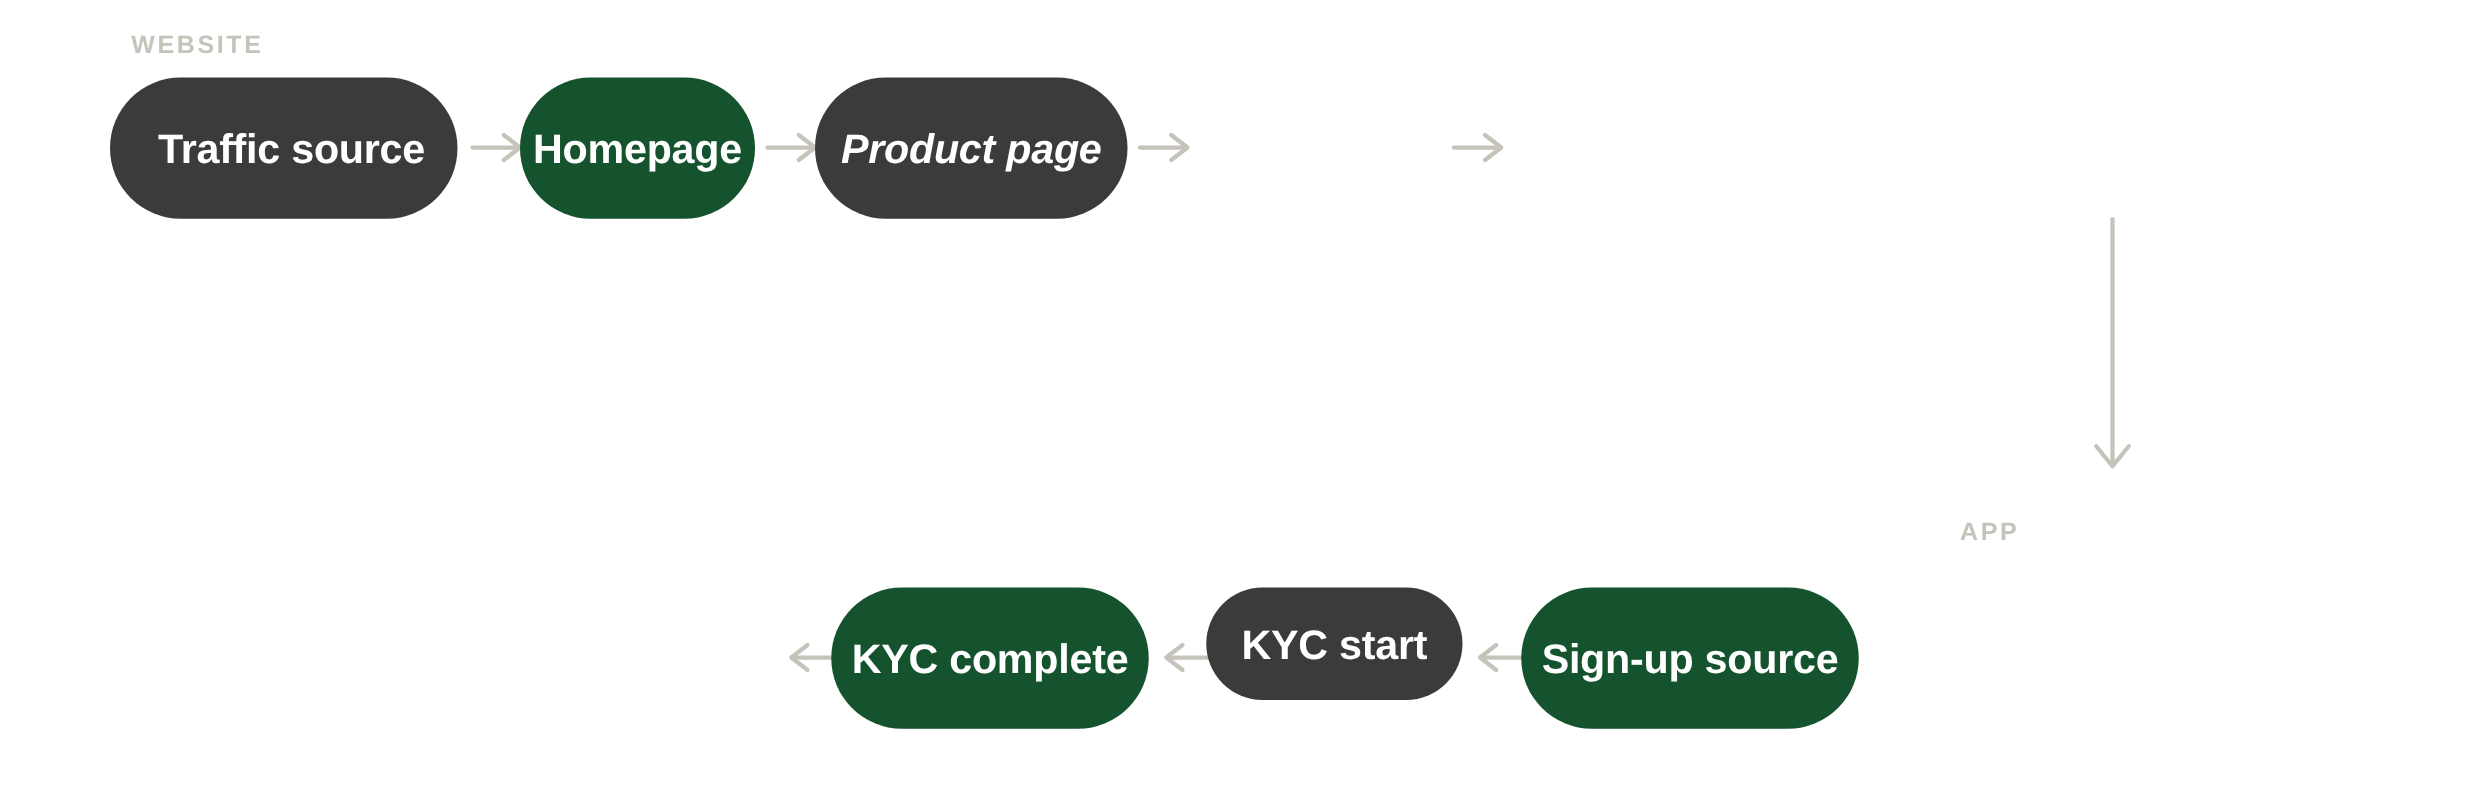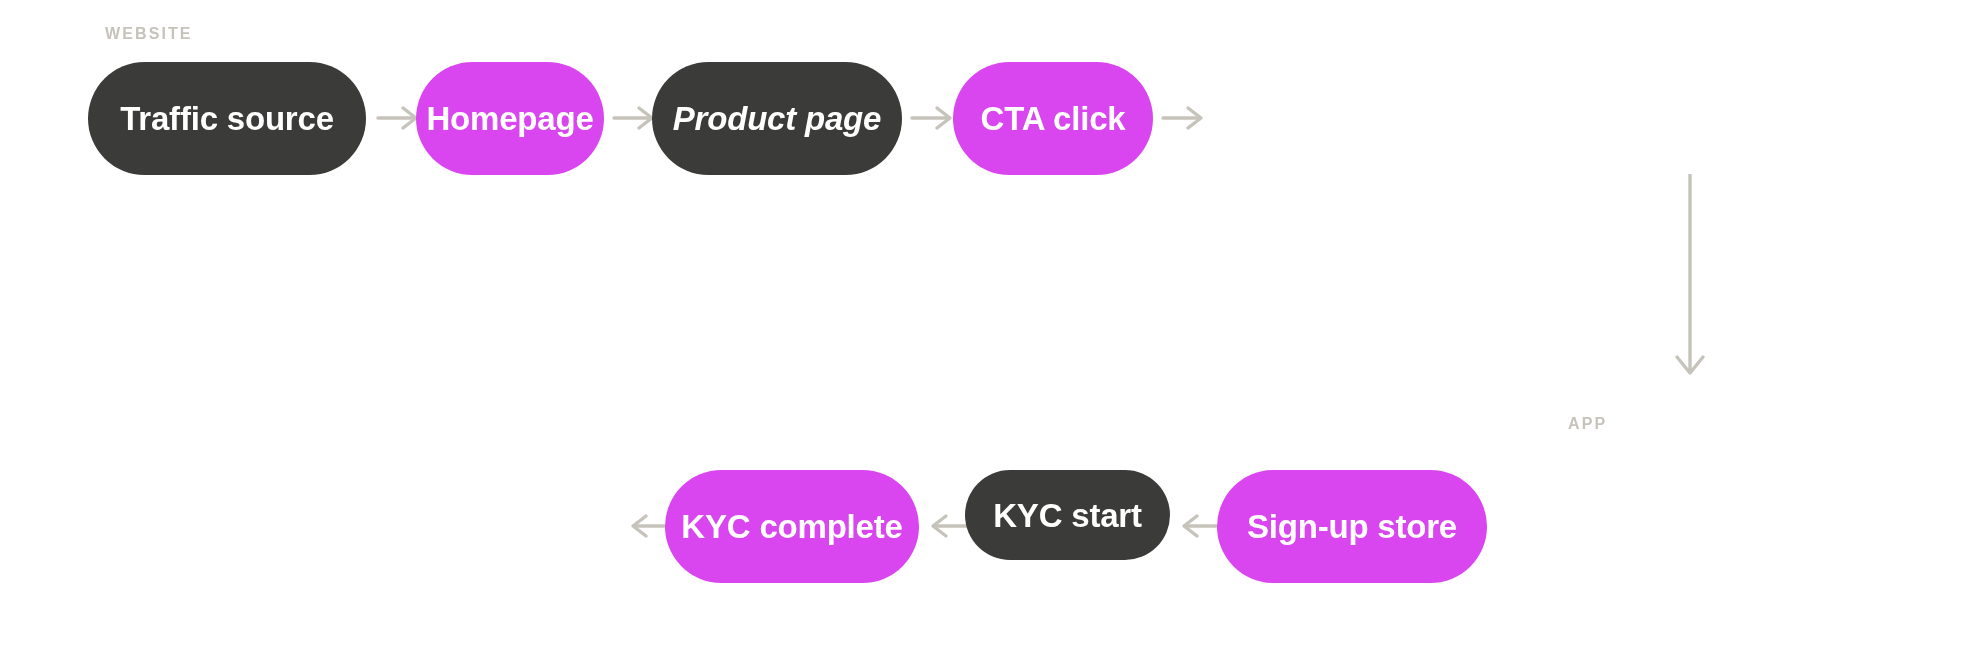--- a/index.html
+++ b/index.html
@@ -28,7 +28,7 @@
   .section-label {
     position: absolute;
     font-family: "Liberation Sans", sans-serif;
-    font-size: 16px;
+    font-size: 20px;
     font-weight: 700;
     letter-spacing: 2.1px;
     color: #c6c3bb;

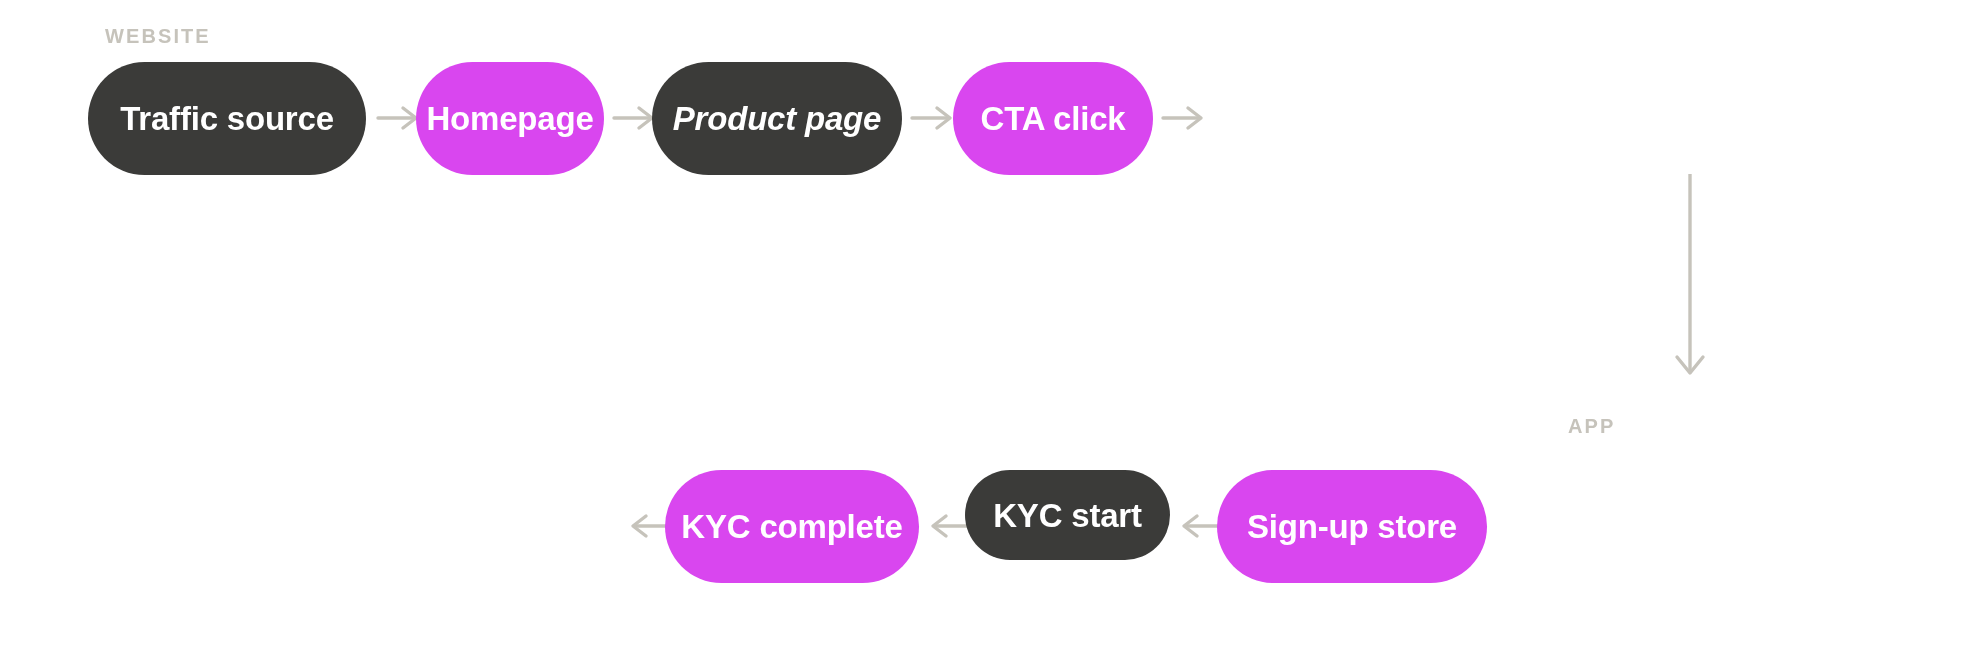--- a/index.html
+++ b/index.html
@@ -78,7 +78,7 @@
   }
 
   
-  #node-traffic-source { left: 88px;   top: 62px; width: 278px;  height: 113px; }
+  #node-traffic-source { left: 88px;   top: 62px; width: 278px;  height: 113px; justify-content: flex-end; }
   #node-homepage       { left: 416px;  top: 62px; width: 188px;  height: 113px; }
   #node-product-page   { left: 652px;  top: 62px; width: 250px;  height: 113px; font-style: italic; }
   #node-cta-click      { left: 953px;  top: 62px; width: 200px;  height: 113px; }

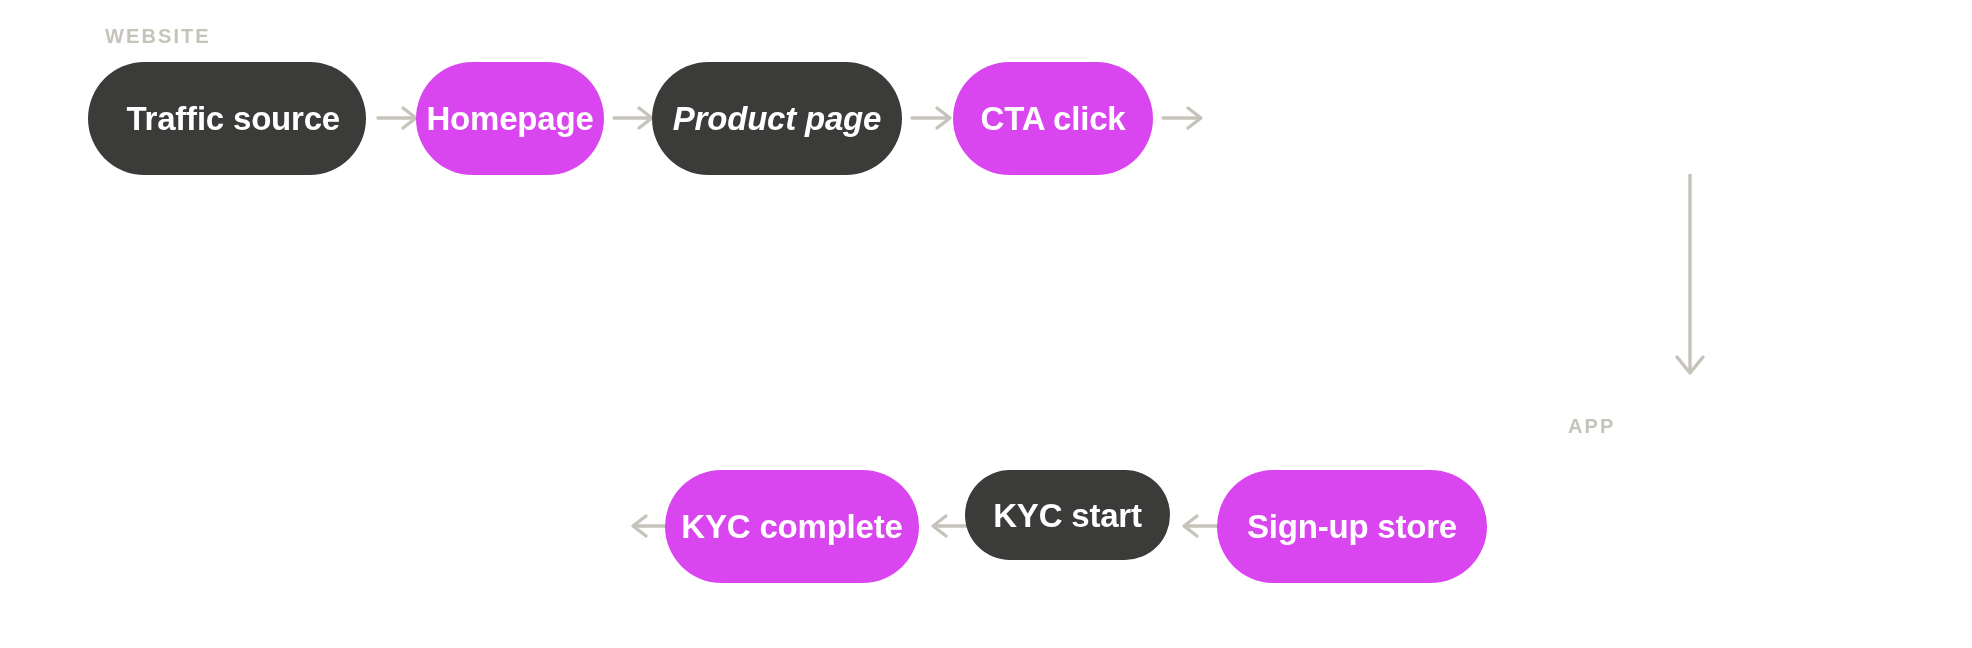--- a/index.html
+++ b/index.html
@@ -56,7 +56,7 @@
     letter-spacing: -0.2px;
   }
   .node.dark   { background: #3b3b39; }
-  .node.orange { background: #d946ef; }
+  .node.orange { background: #14532d; }
   .node.gradient {
     background: linear-gradient(131deg,
         #a93murky 0%,

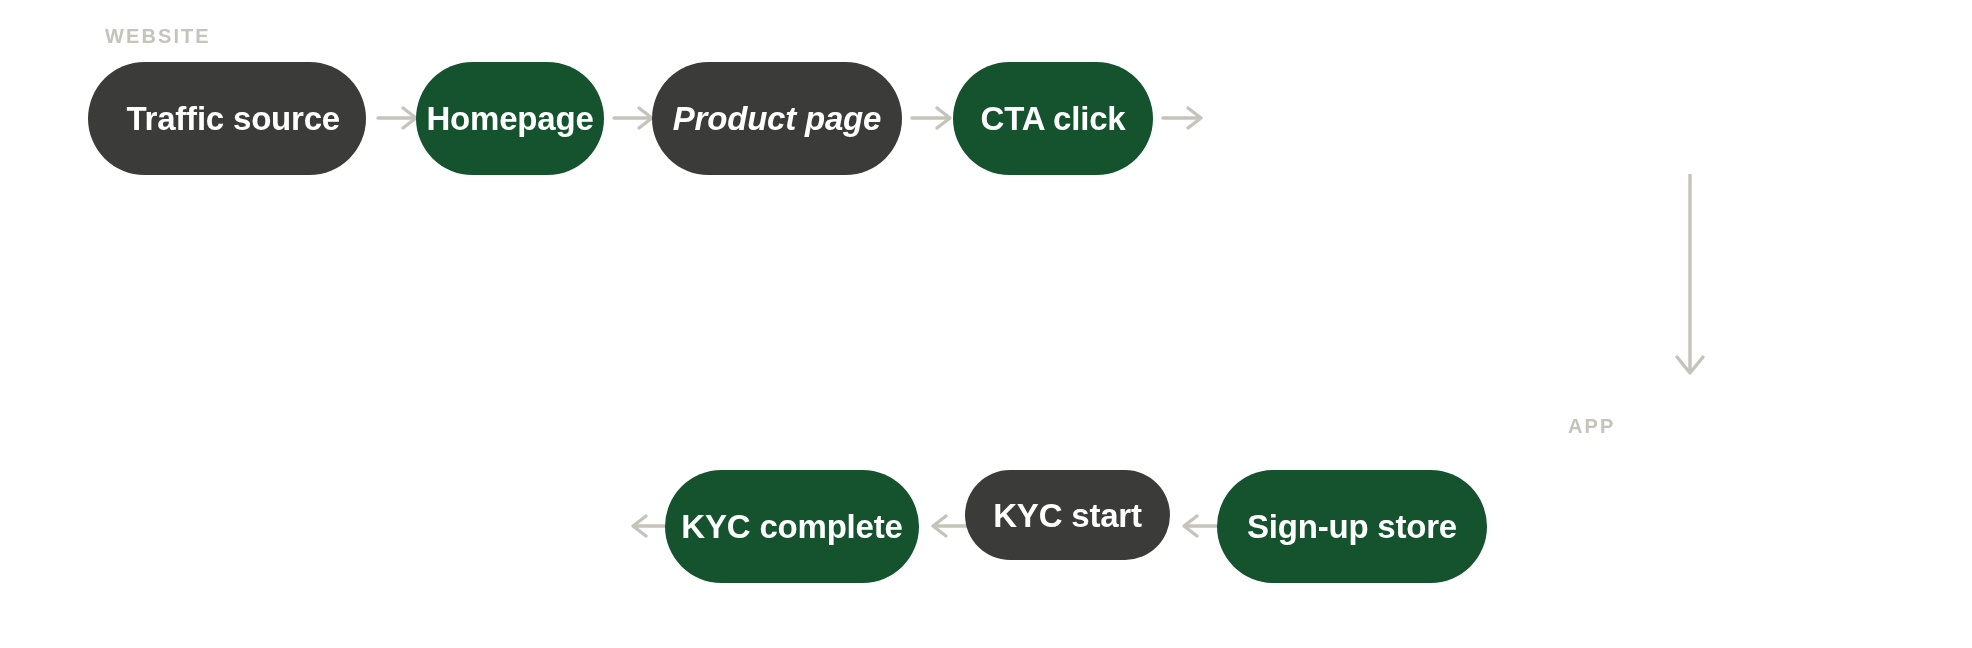--- a/index.html
+++ b/index.html
@@ -161,9 +161,6 @@
     </svg>
   </div>
 
-  <div class="node orange" id="node-cta-click">
-    <span class="node-label">CTA click</span>
-  </div>
 
   <div class="arrow-h" id="arrow-4">
     <svg viewBox="0 0 48 34" aria-hidden="true">

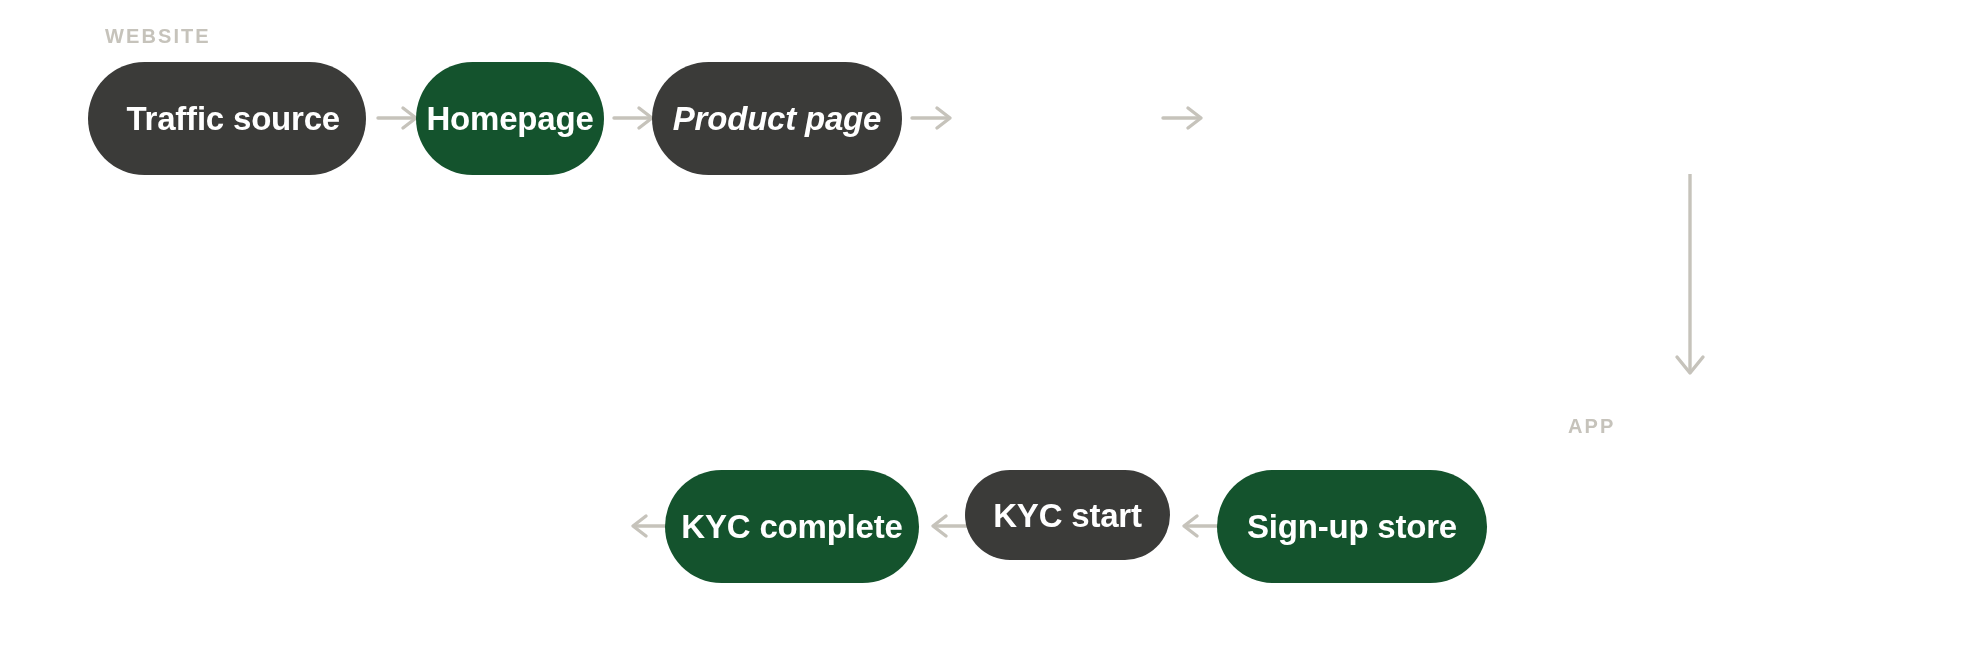--- a/index.html
+++ b/index.html
@@ -212,7 +212,7 @@
   </div>
 
   <div class="node orange" id="node-signup-start">
-    <span class="node-label">Sign-up store</span>
+    <span class="node-label">Sign-up source</span>
   </div>
 
 </div>

